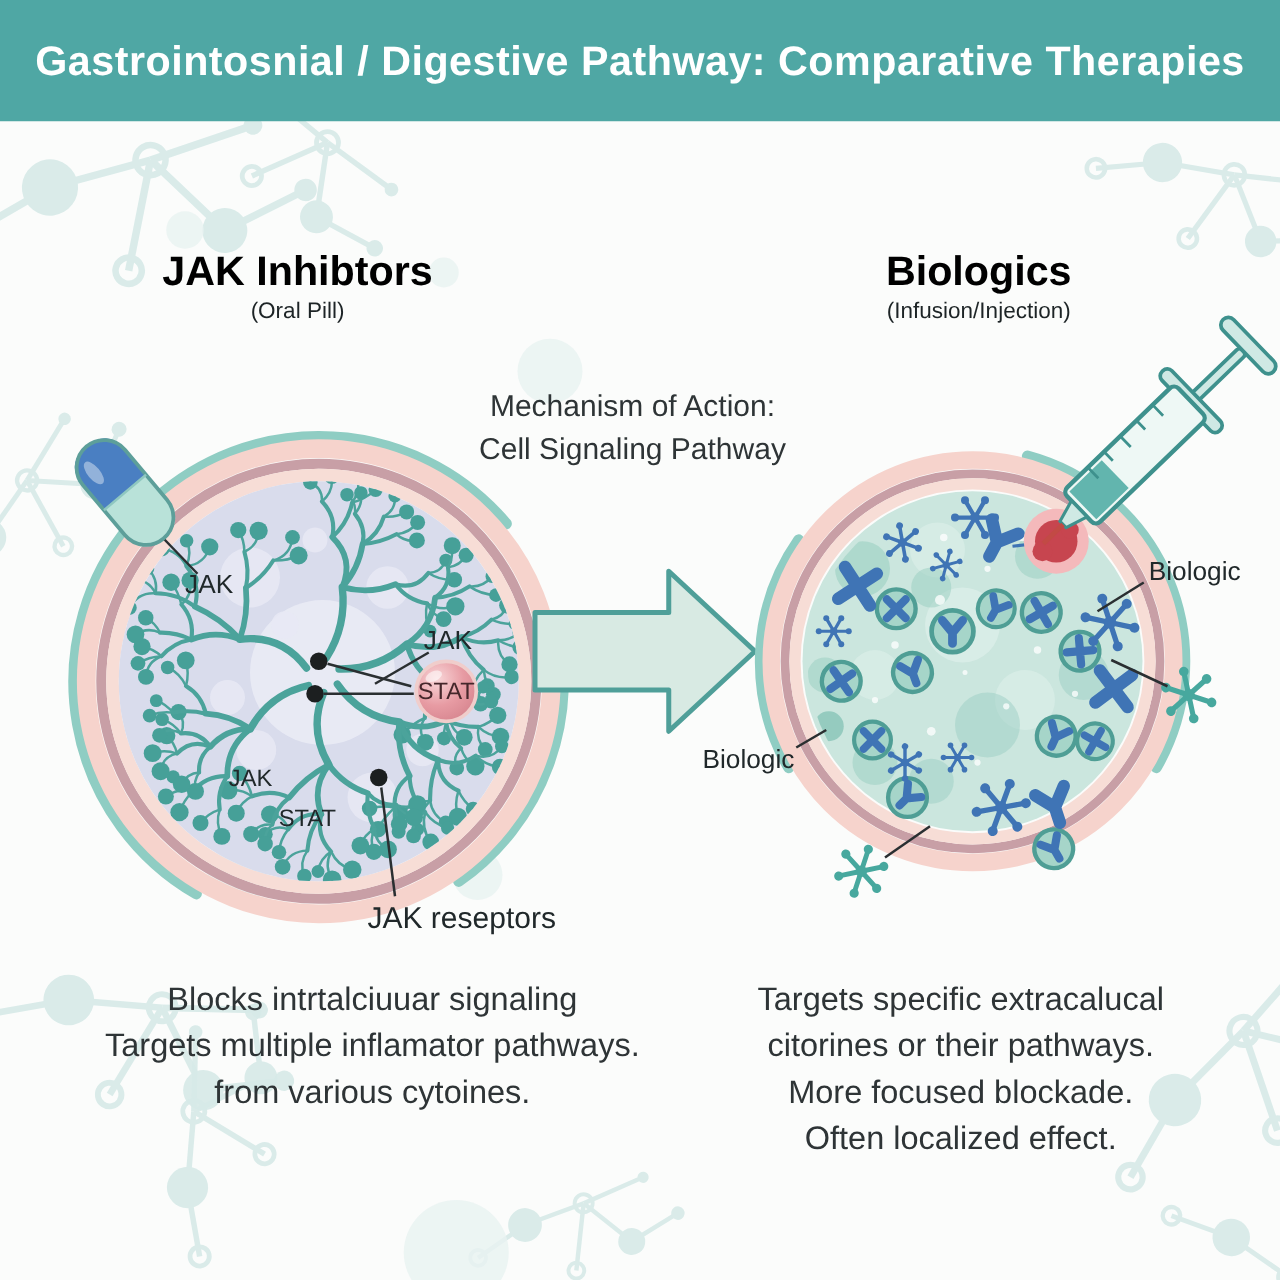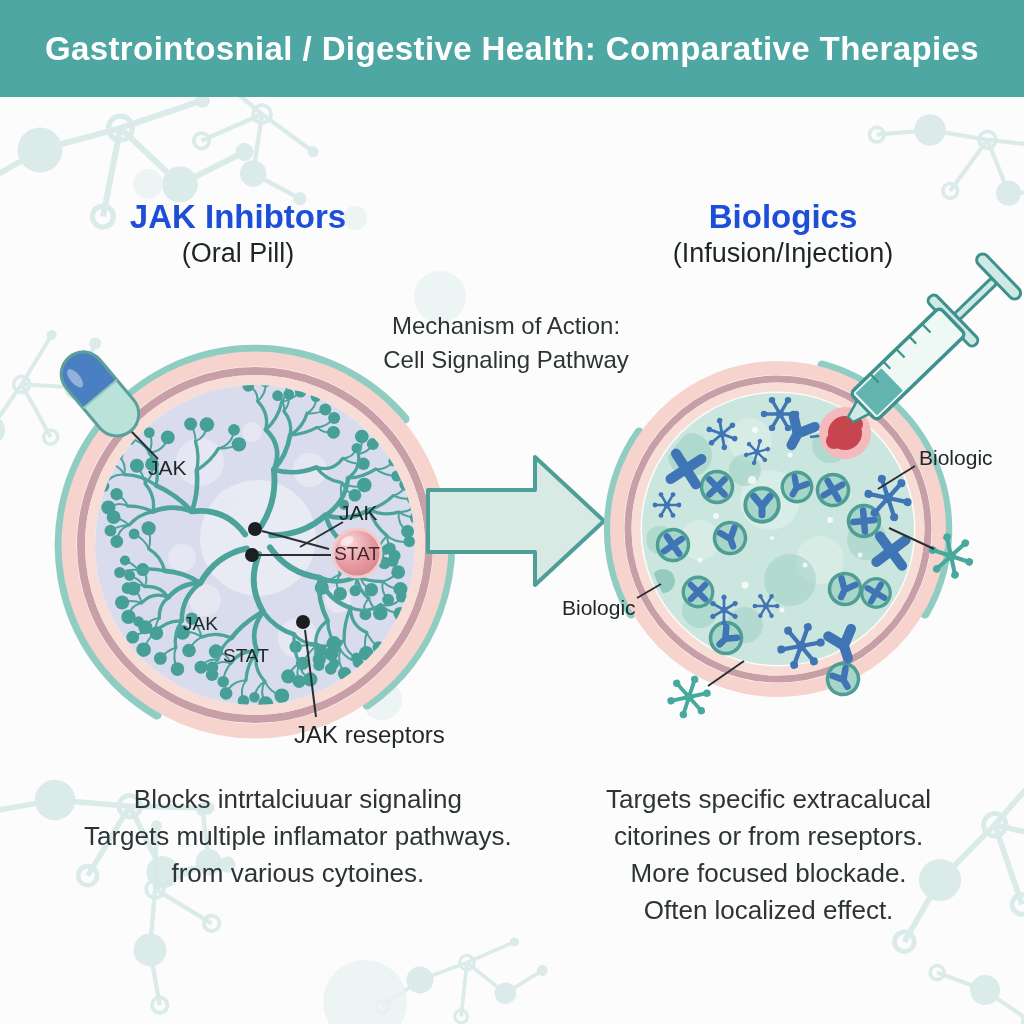--- a/index.html
+++ b/index.html
@@ -641,7 +641,7 @@
   </svg>
 
   <header class="banner">
-    <h1>Gastrointosnial / Digestive Health: Comparative Therapies</h1>
+    <h1>Gastrointosnial / Digestive Pathway: Comparative Therapies</h1>
   </header>
 
   <div class="lbl heading" style="left:88px;top:198px">JAK Inhibtors</div>

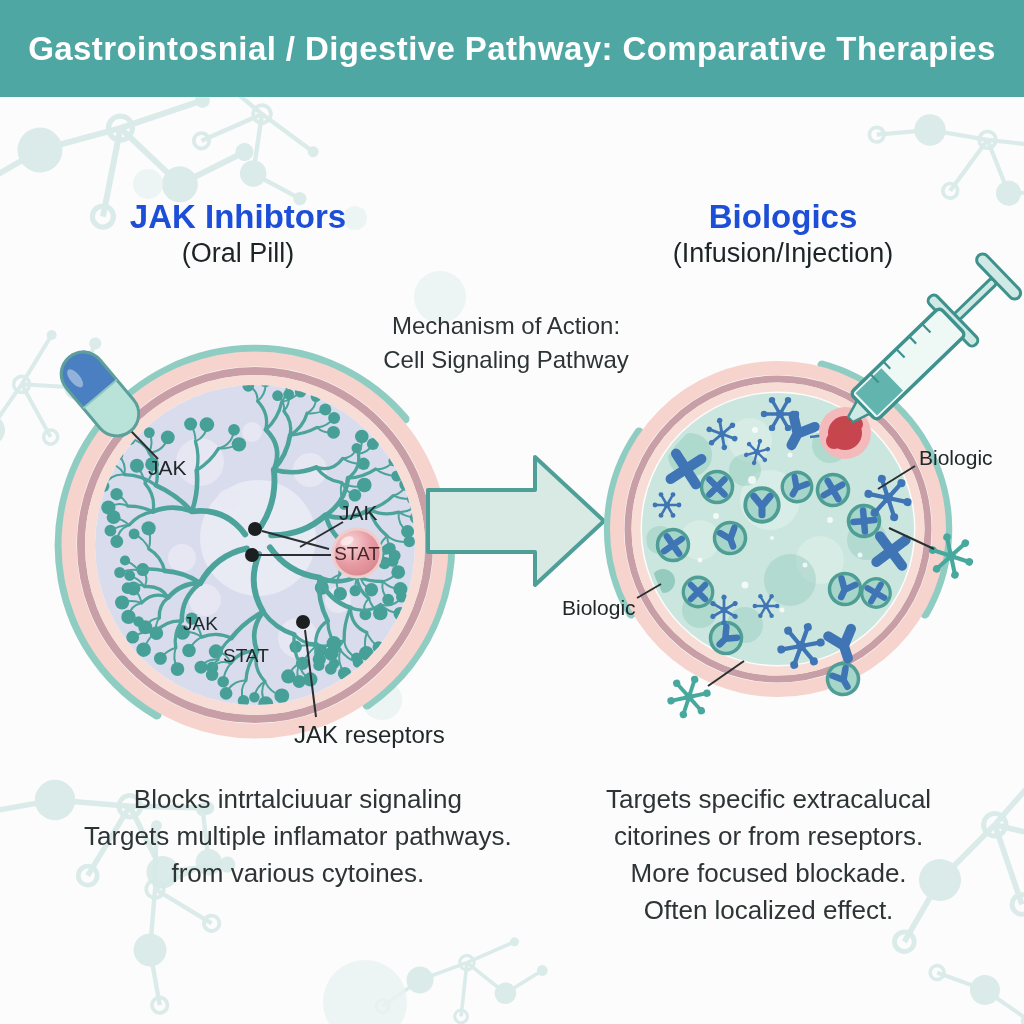--- a/index.html
+++ b/index.html
@@ -11,7 +11,7 @@
   .banner h1{margin:0;color:#ffffff;font-size:33px;font-weight:bold;letter-spacing:.4px;}
   svg.illo{position:absolute;left:0;top:0;z-index:1;}
   .lbl{position:absolute;z-index:6;color:#20282a;white-space:nowrap;text-align:center;}
-  .heading{font-size:33px;font-weight:bold;color:#1d4ed8;text-align:center;width:300px;}
+  .heading{font-size:33px;font-weight:bold;color:#000000;text-align:center;width:300px;}
   .subheading{font-size:27px;color:#1d2426;width:300px;}
   .caption{font-size:24px;color:#2e3436;text-align:center;line-height:34px;width:340px;}
   .desc{font-size:26px;color:#2e3436;line-height:37px;}

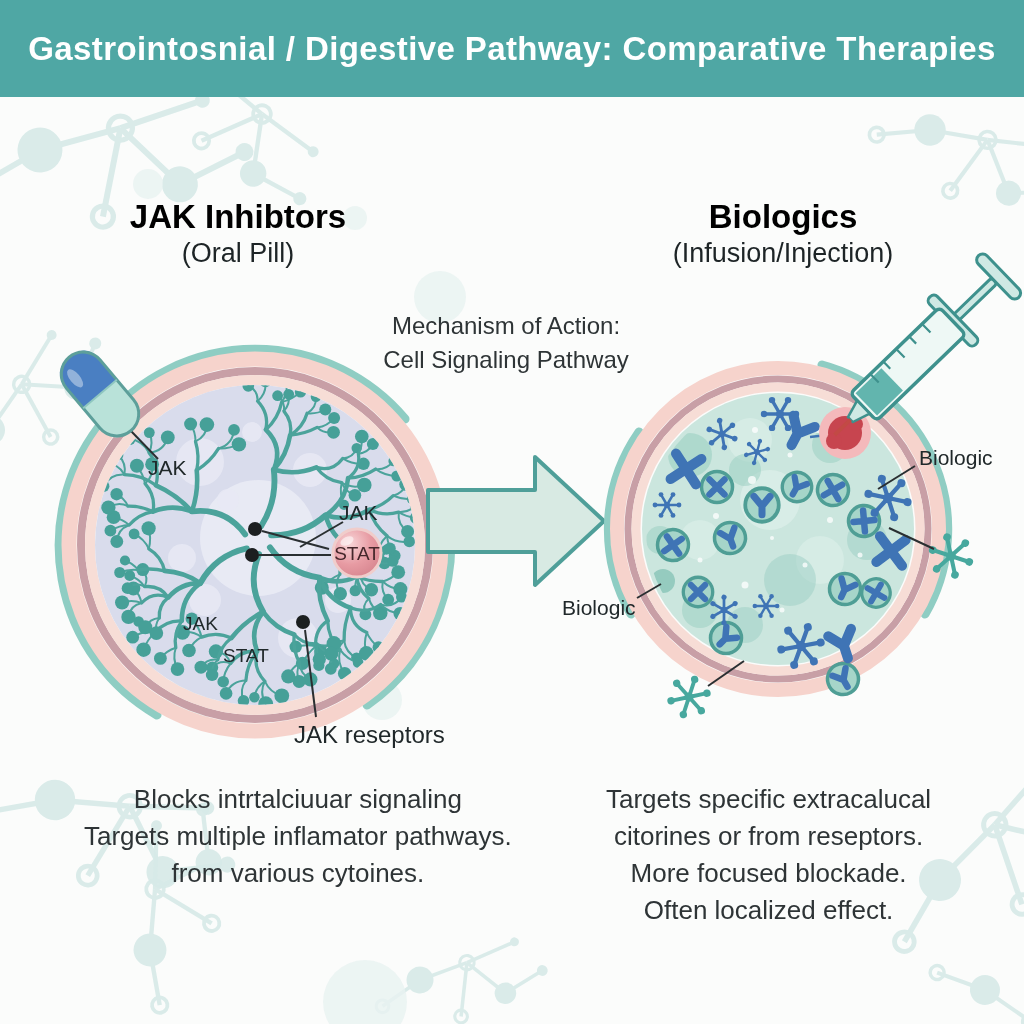--- a/index.html
+++ b/index.html
@@ -12,7 +12,7 @@
   svg.illo{position:absolute;left:0;top:0;z-index:1;}
   .lbl{position:absolute;z-index:6;color:#20282a;white-space:nowrap;text-align:center;}
   .heading{font-size:33px;font-weight:bold;color:#000000;text-align:center;width:300px;}
-  .subheading{font-size:27px;color:#1d2426;width:300px;}
+  .subheading{font-size:18px;color:#1d2426;width:300px;}
   .caption{font-size:24px;color:#2e3436;text-align:center;line-height:34px;width:340px;}
   .desc{font-size:26px;color:#2e3436;line-height:37px;}
   .tag{font-size:21px;}

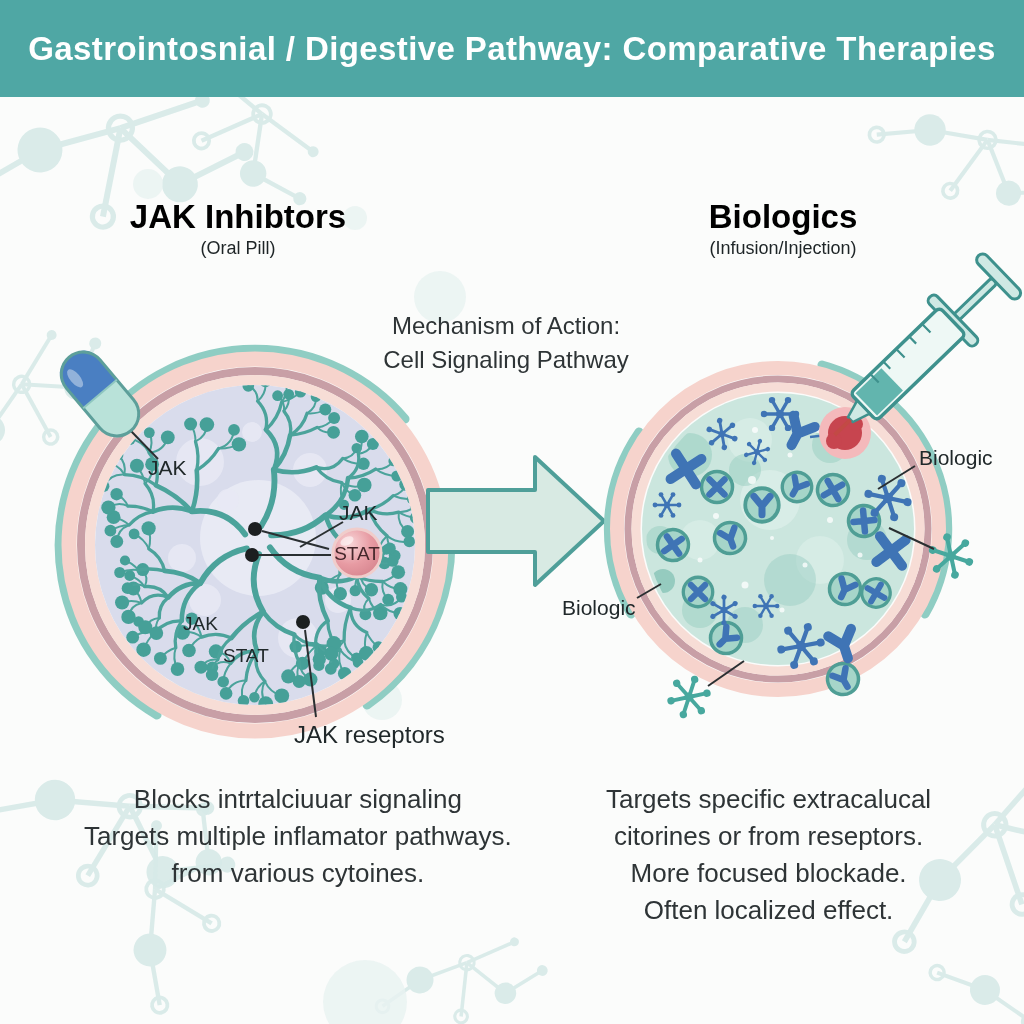--- a/index.html
+++ b/index.html
@@ -672,7 +672,7 @@
   </div>
   <div class="lbl desc" style="left:606px;top:781px">
     <div>Targets specific extracalucal</div>
-    <div>citorines or from reseptors.</div>
+    <div>citorines or their pathways.</div>
     <div>More focused blockade.</div>
     <div>Often localized effect.</div>
   </div>

